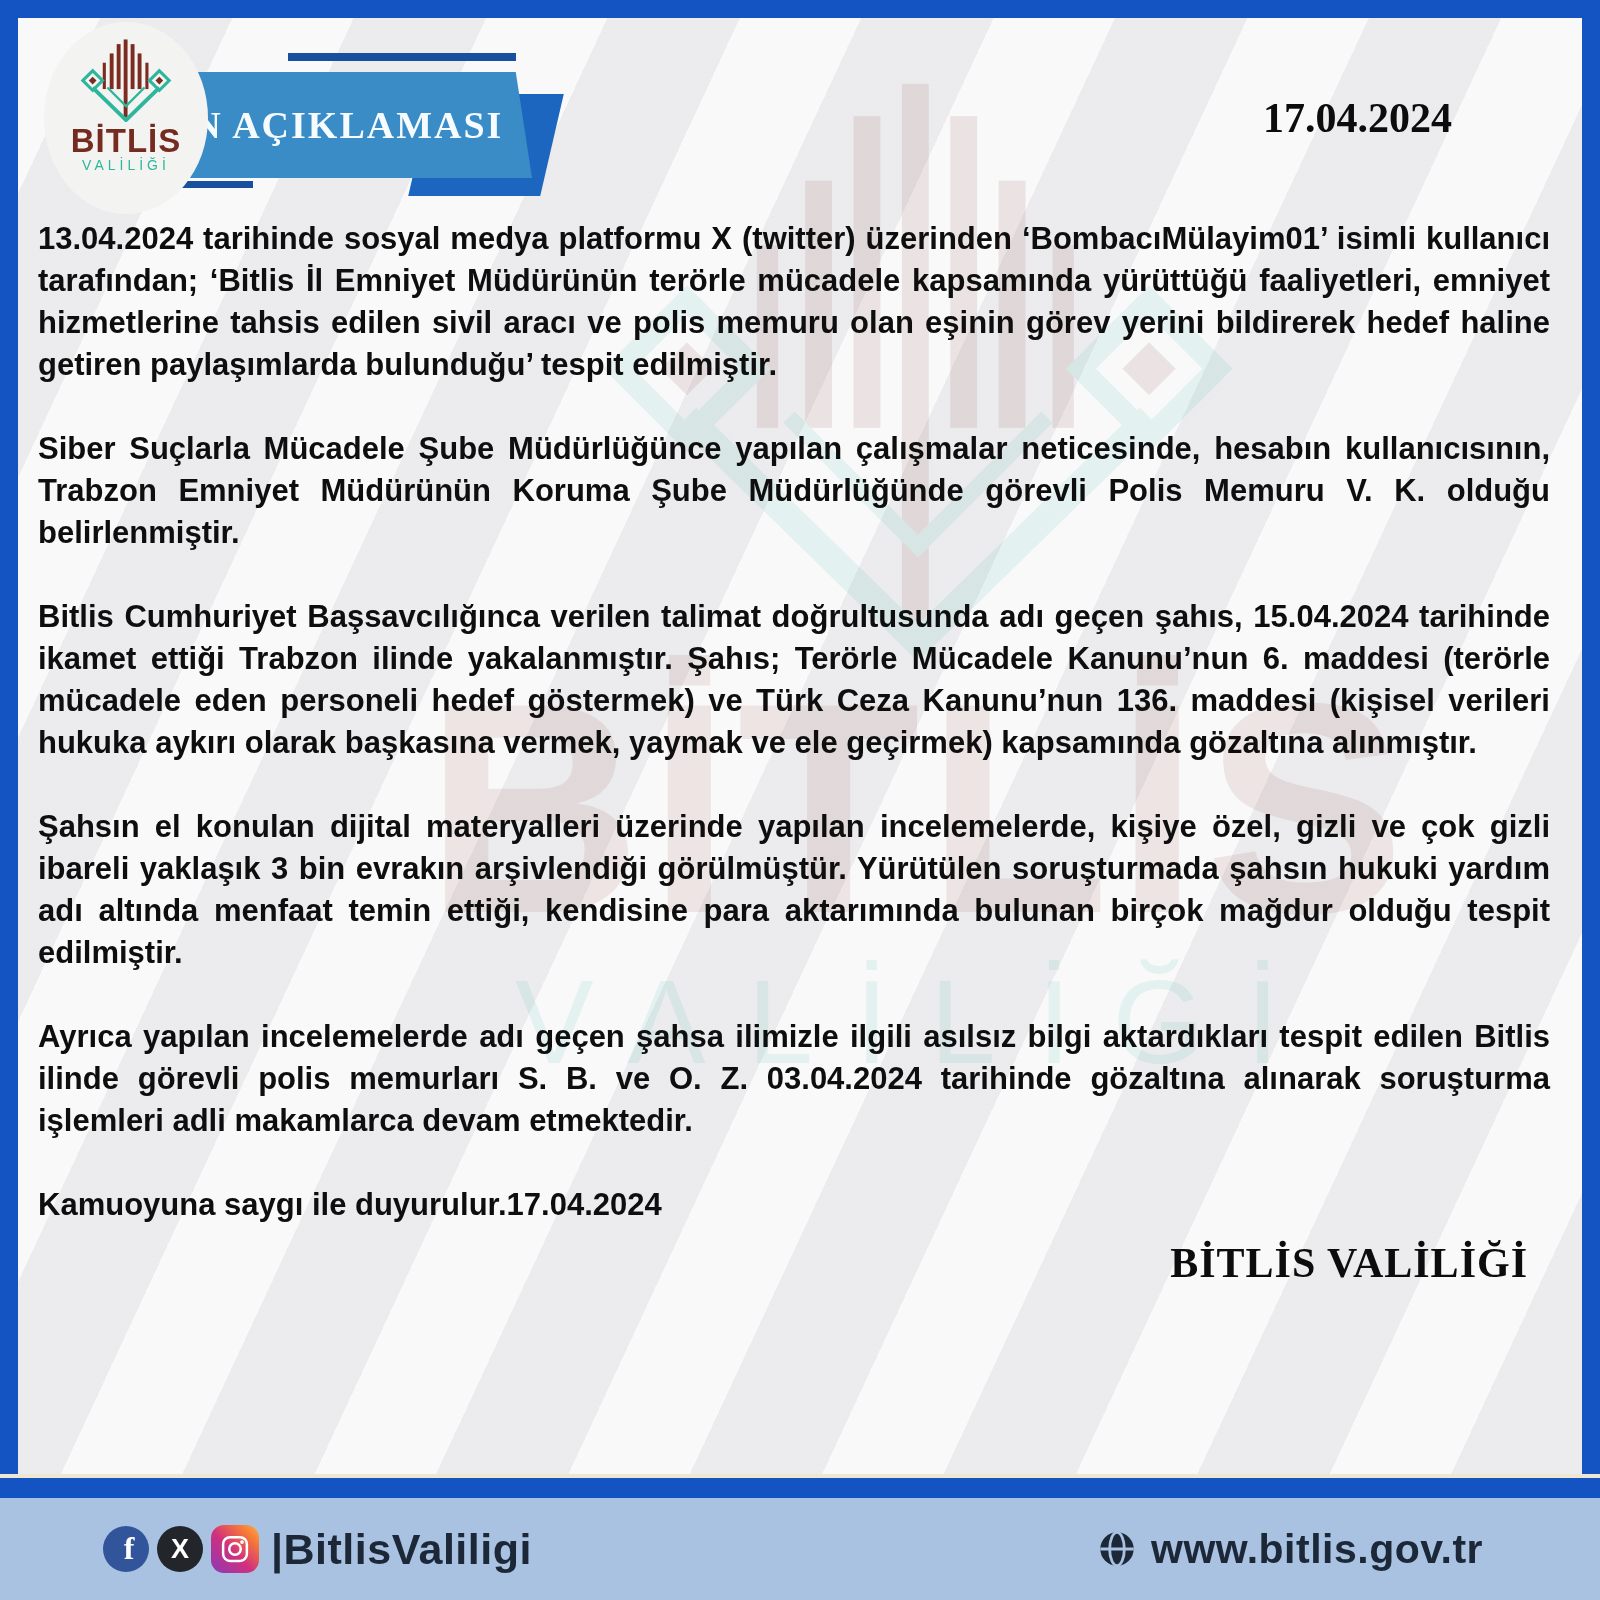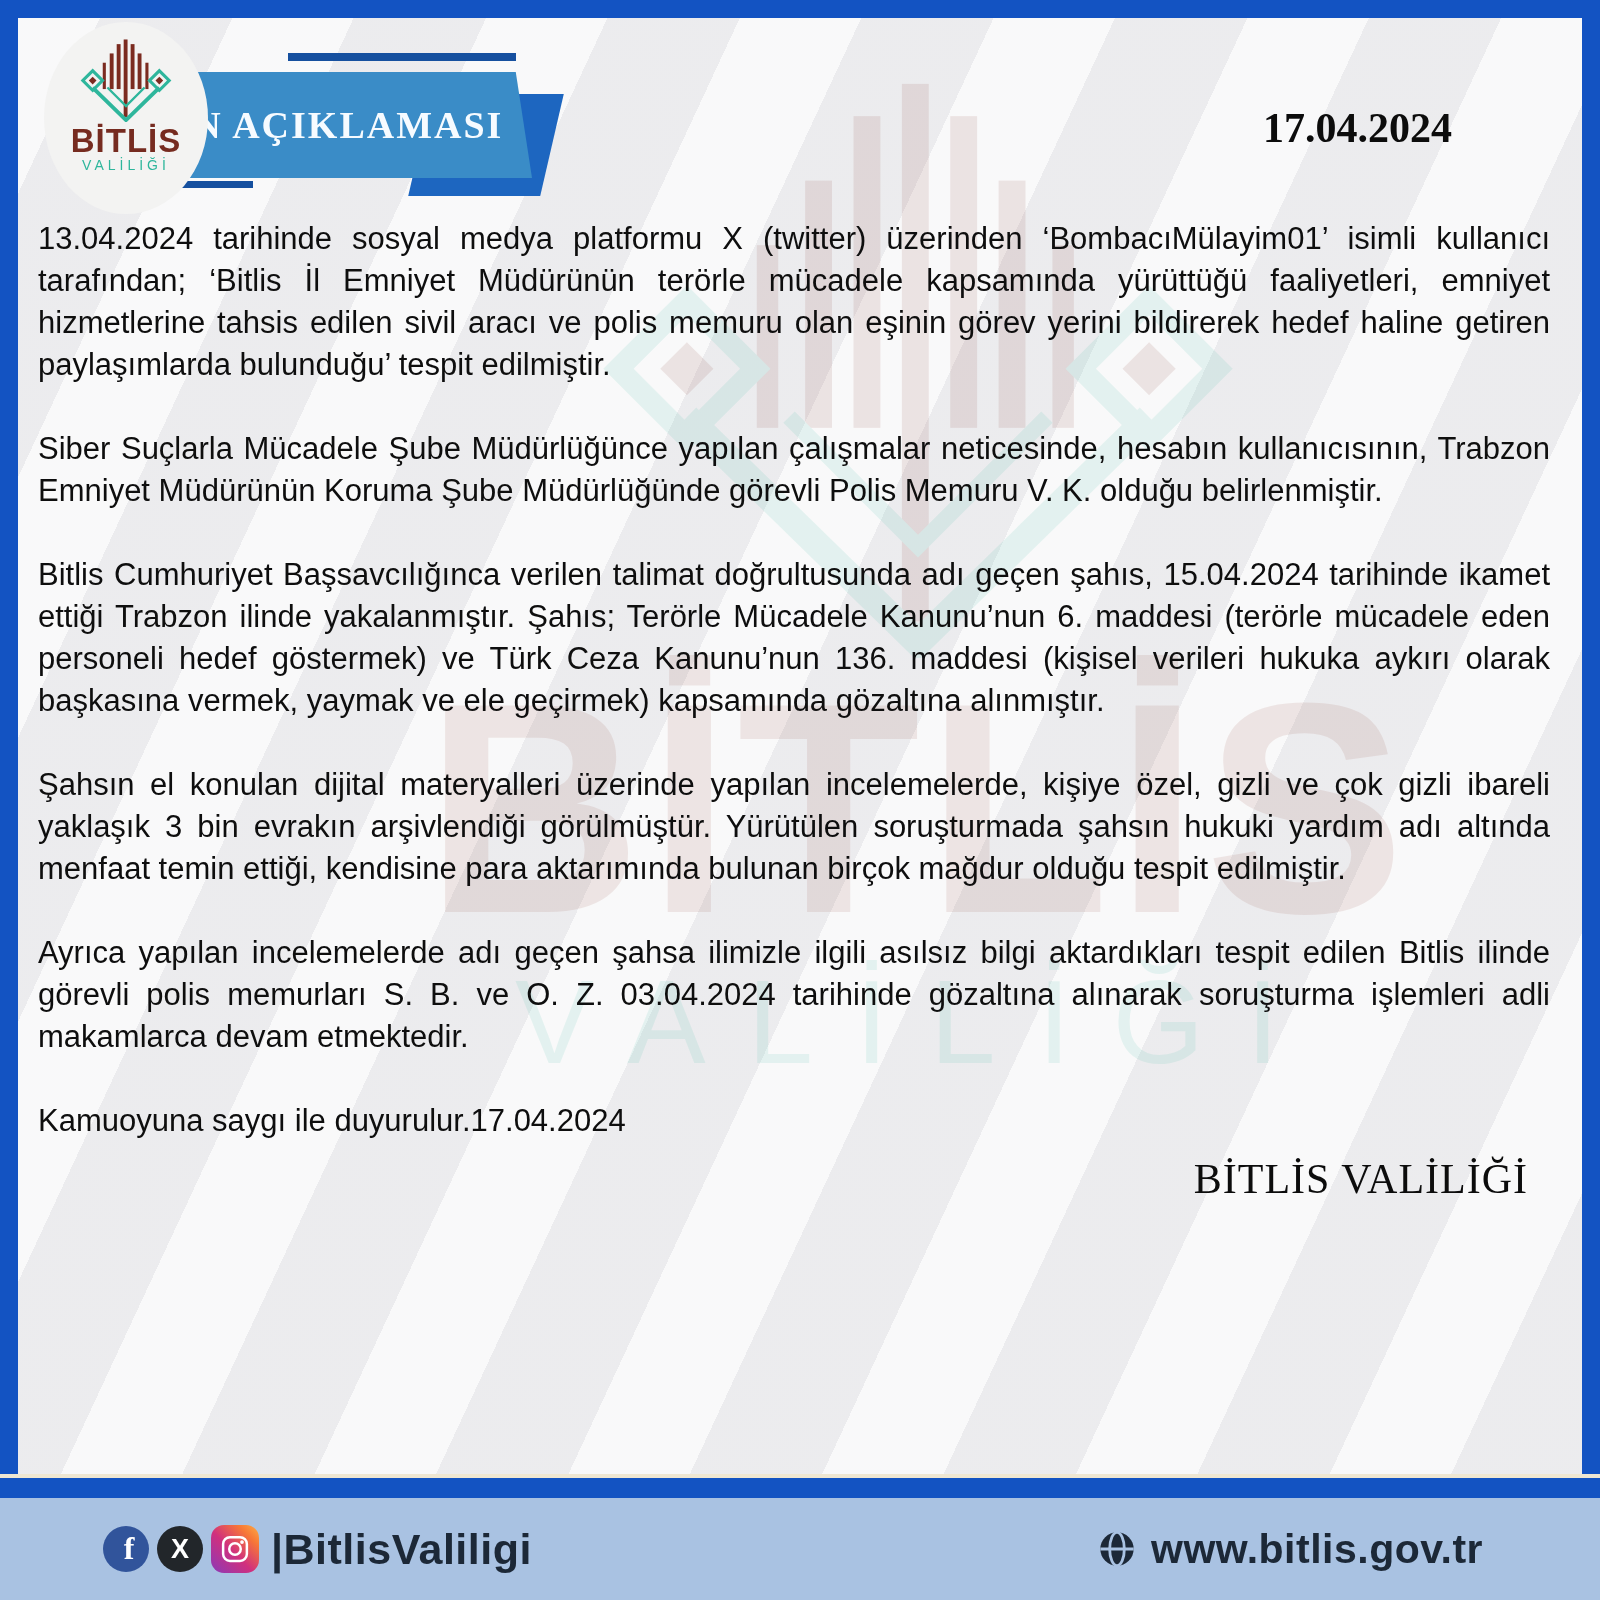--- a/index.html
+++ b/index.html
@@ -58,7 +58,7 @@
   .logo-name{font-size:33px;font-weight:bold;color:#762b20;letter-spacing:1px;line-height:1.0;margin-top:2px;}
   .logo-subname{font-size:14px;color:#2eb69c;letter-spacing:4px;line-height:1.2;}
   .date{
-    position:absolute;top:86px;right:130px;z-index:3;
+    position:absolute;top:76px;right:130px;z-index:3;
     font-family:"Liberation Serif","DejaVu Serif",serif;
     font-weight:bold;font-size:42px;color:#0c0c0c;
   }

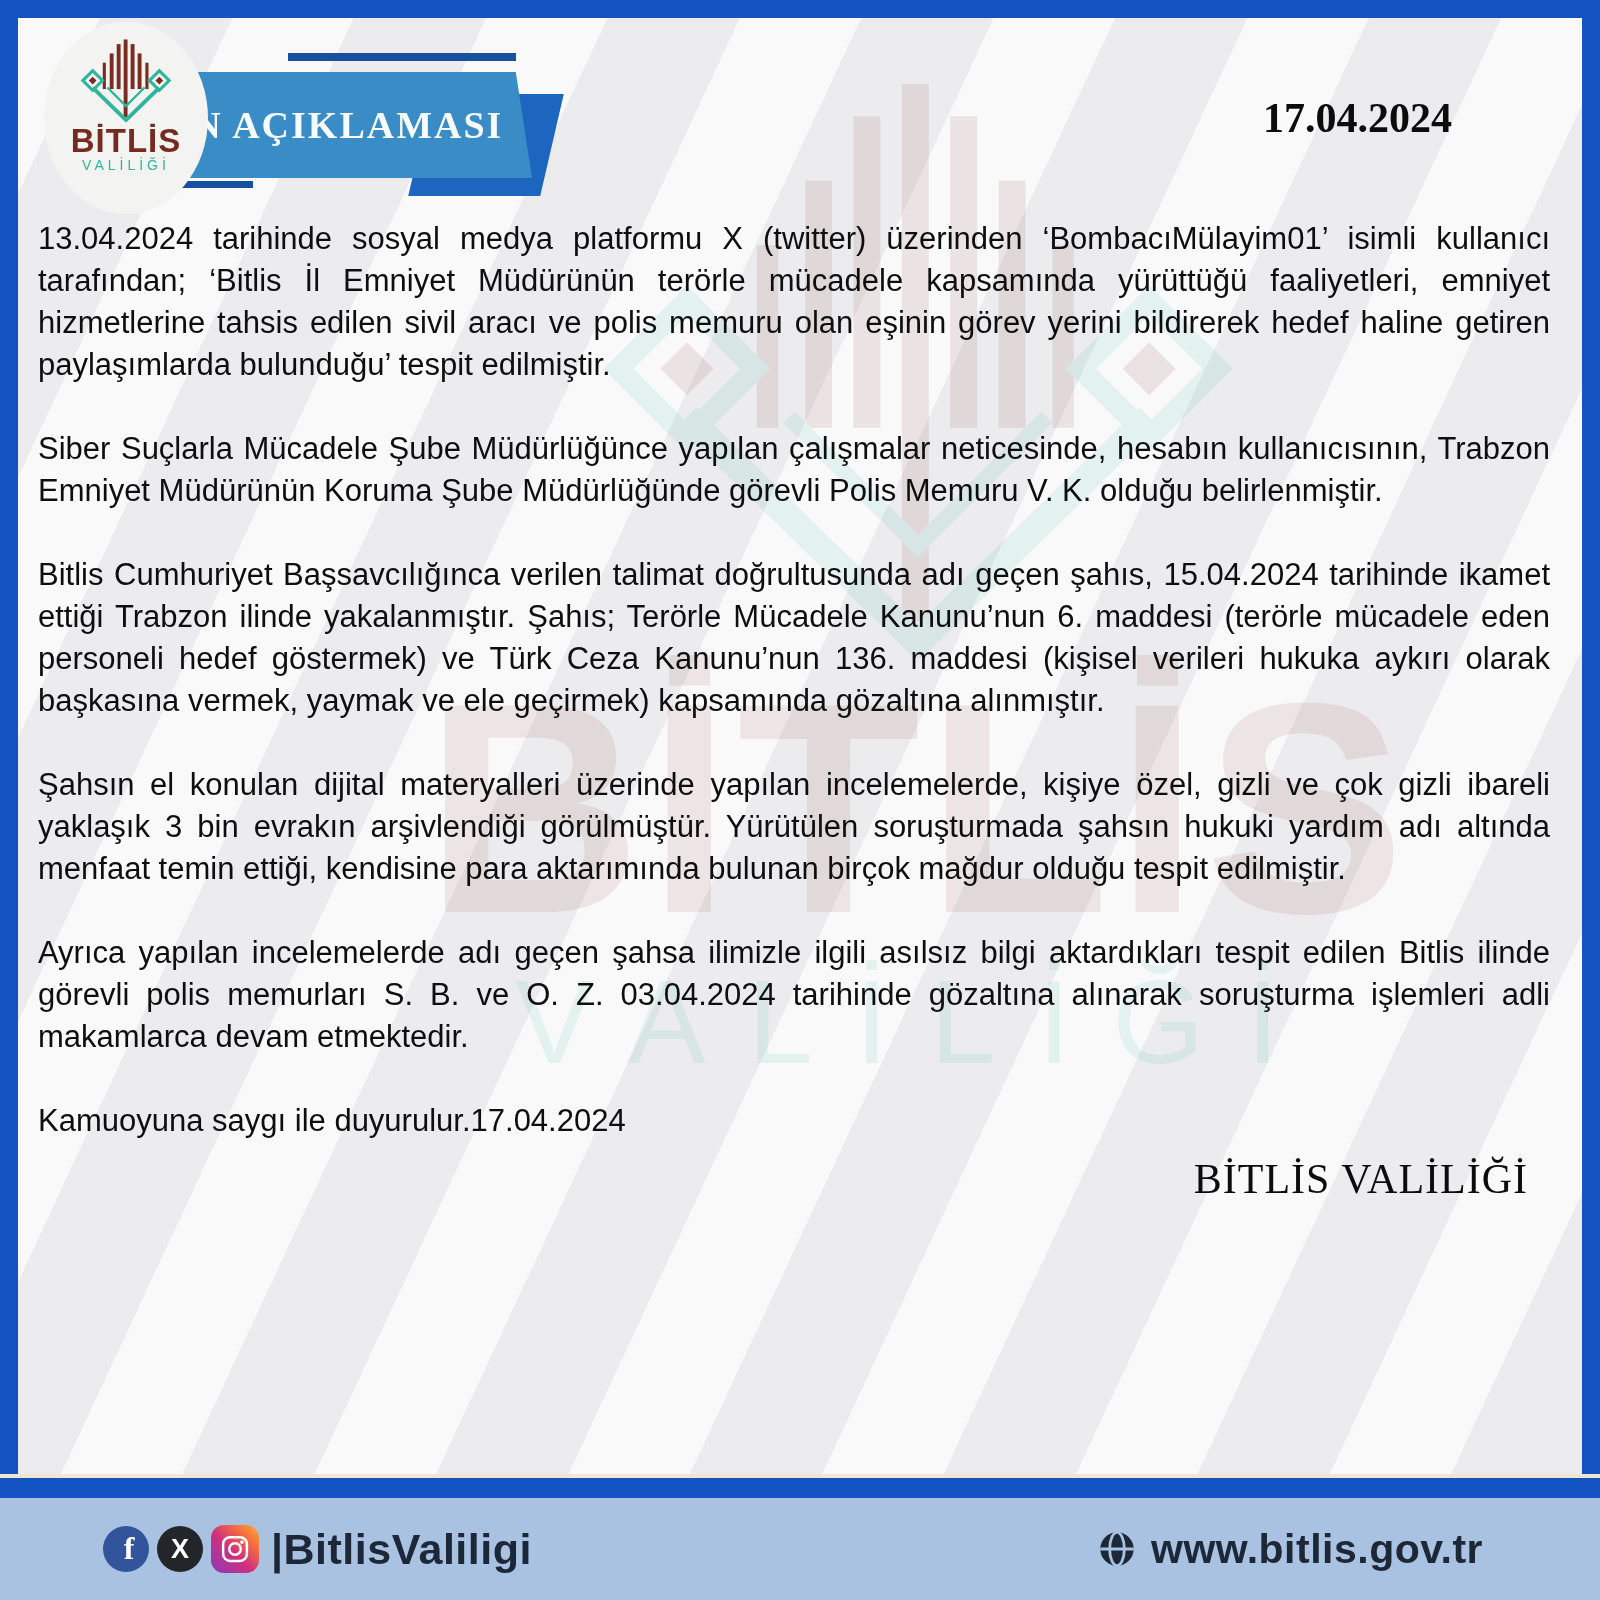--- a/index.html
+++ b/index.html
@@ -68,7 +68,7 @@
     font-size:31px;line-height:42px;color:#0e0e0e;
     text-align:justify;
   }
-  .body-text p{margin:0 0 42px 0;}
+  .body-text p{margin:0 0 42px 0;font-weight:bold;}
   .body-text .closing{text-align:left;margin-bottom:12px;}
   .signature{
     margin-top:16px;text-align:right;padding-right:22px;

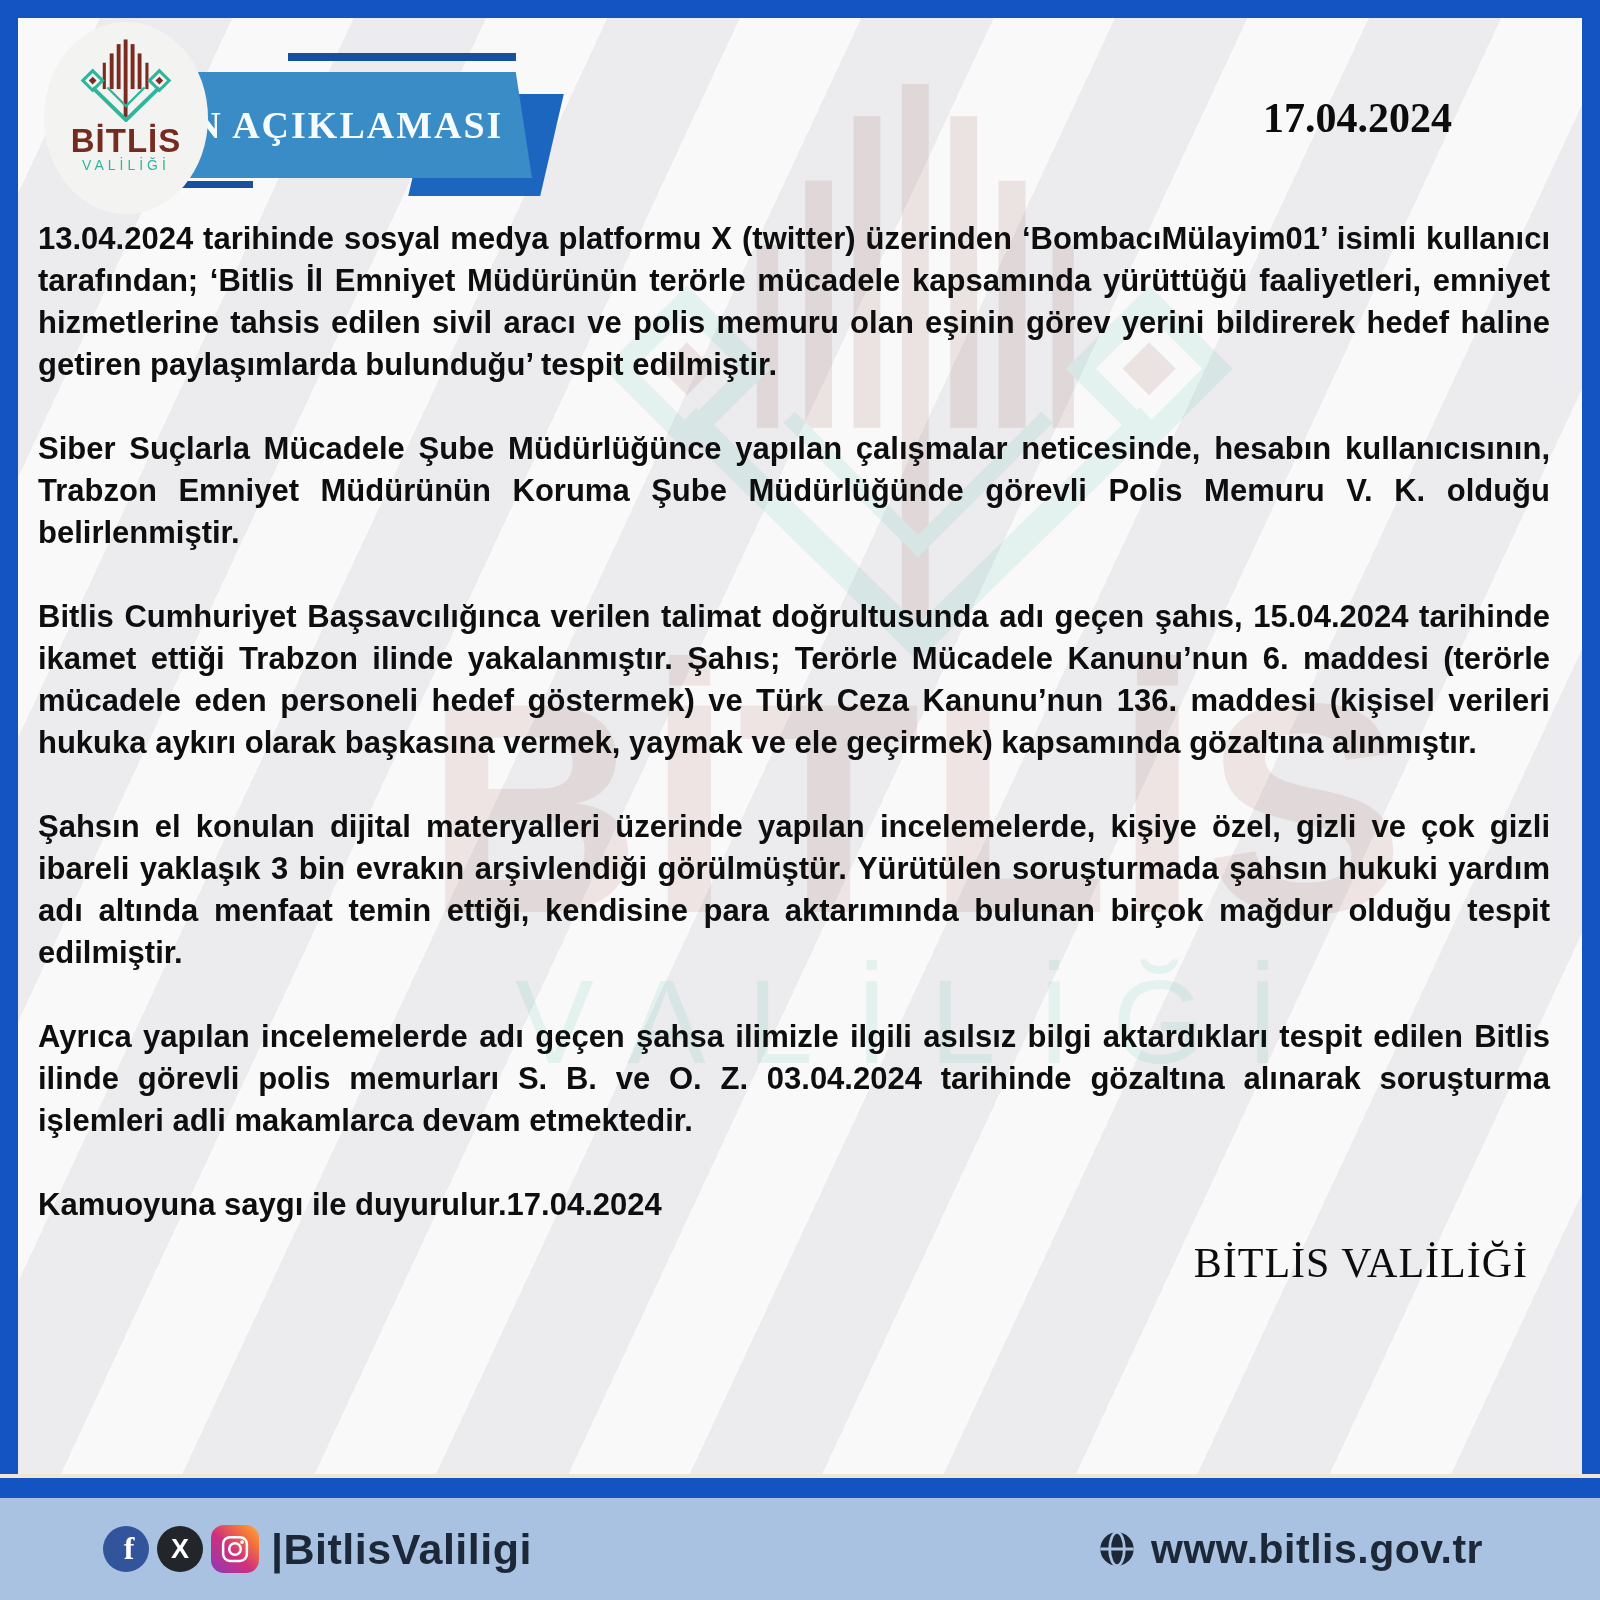--- a/index.html
+++ b/index.html
@@ -73,7 +73,7 @@
   .signature{
     margin-top:16px;text-align:right;padding-right:22px;
     font-family:"Liberation Serif","DejaVu Serif",serif;
-    font-weight:normal;font-size:42px;color:#0c0c0c;letter-spacing:1px;
+    font-weight:bold;font-size:42px;color:#0c0c0c;letter-spacing:1px;
   }
   
   .divider{

